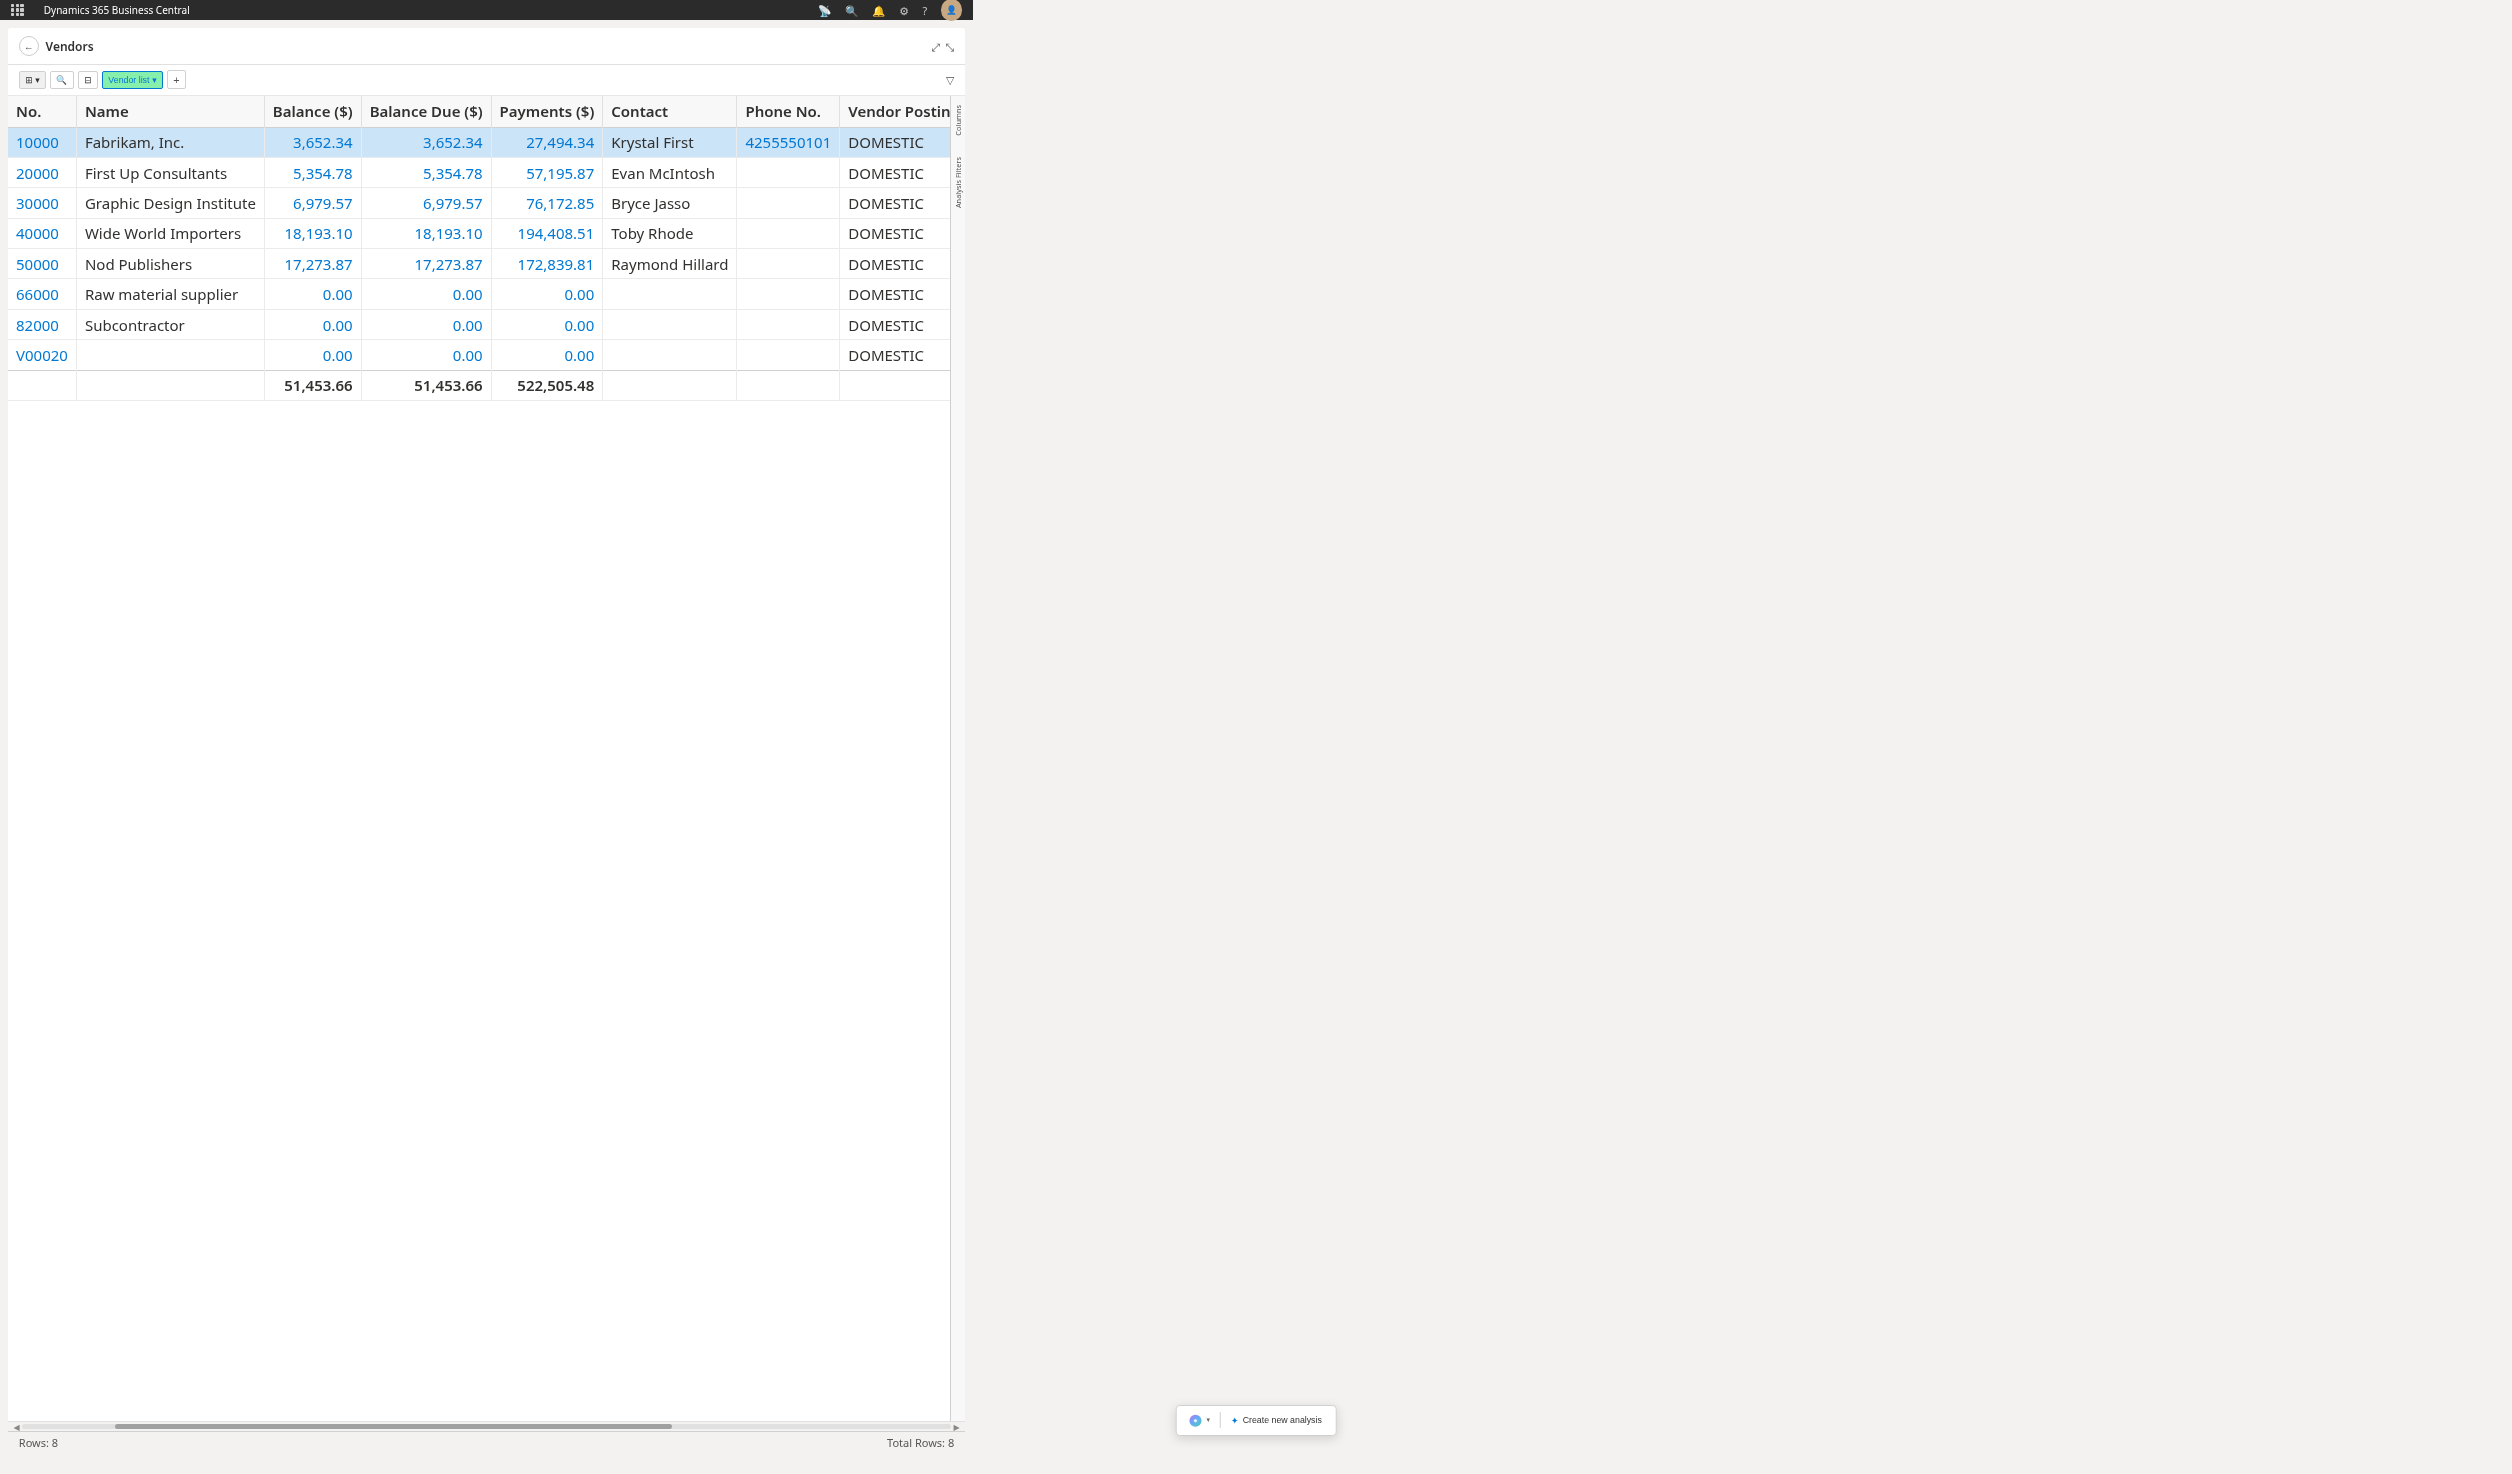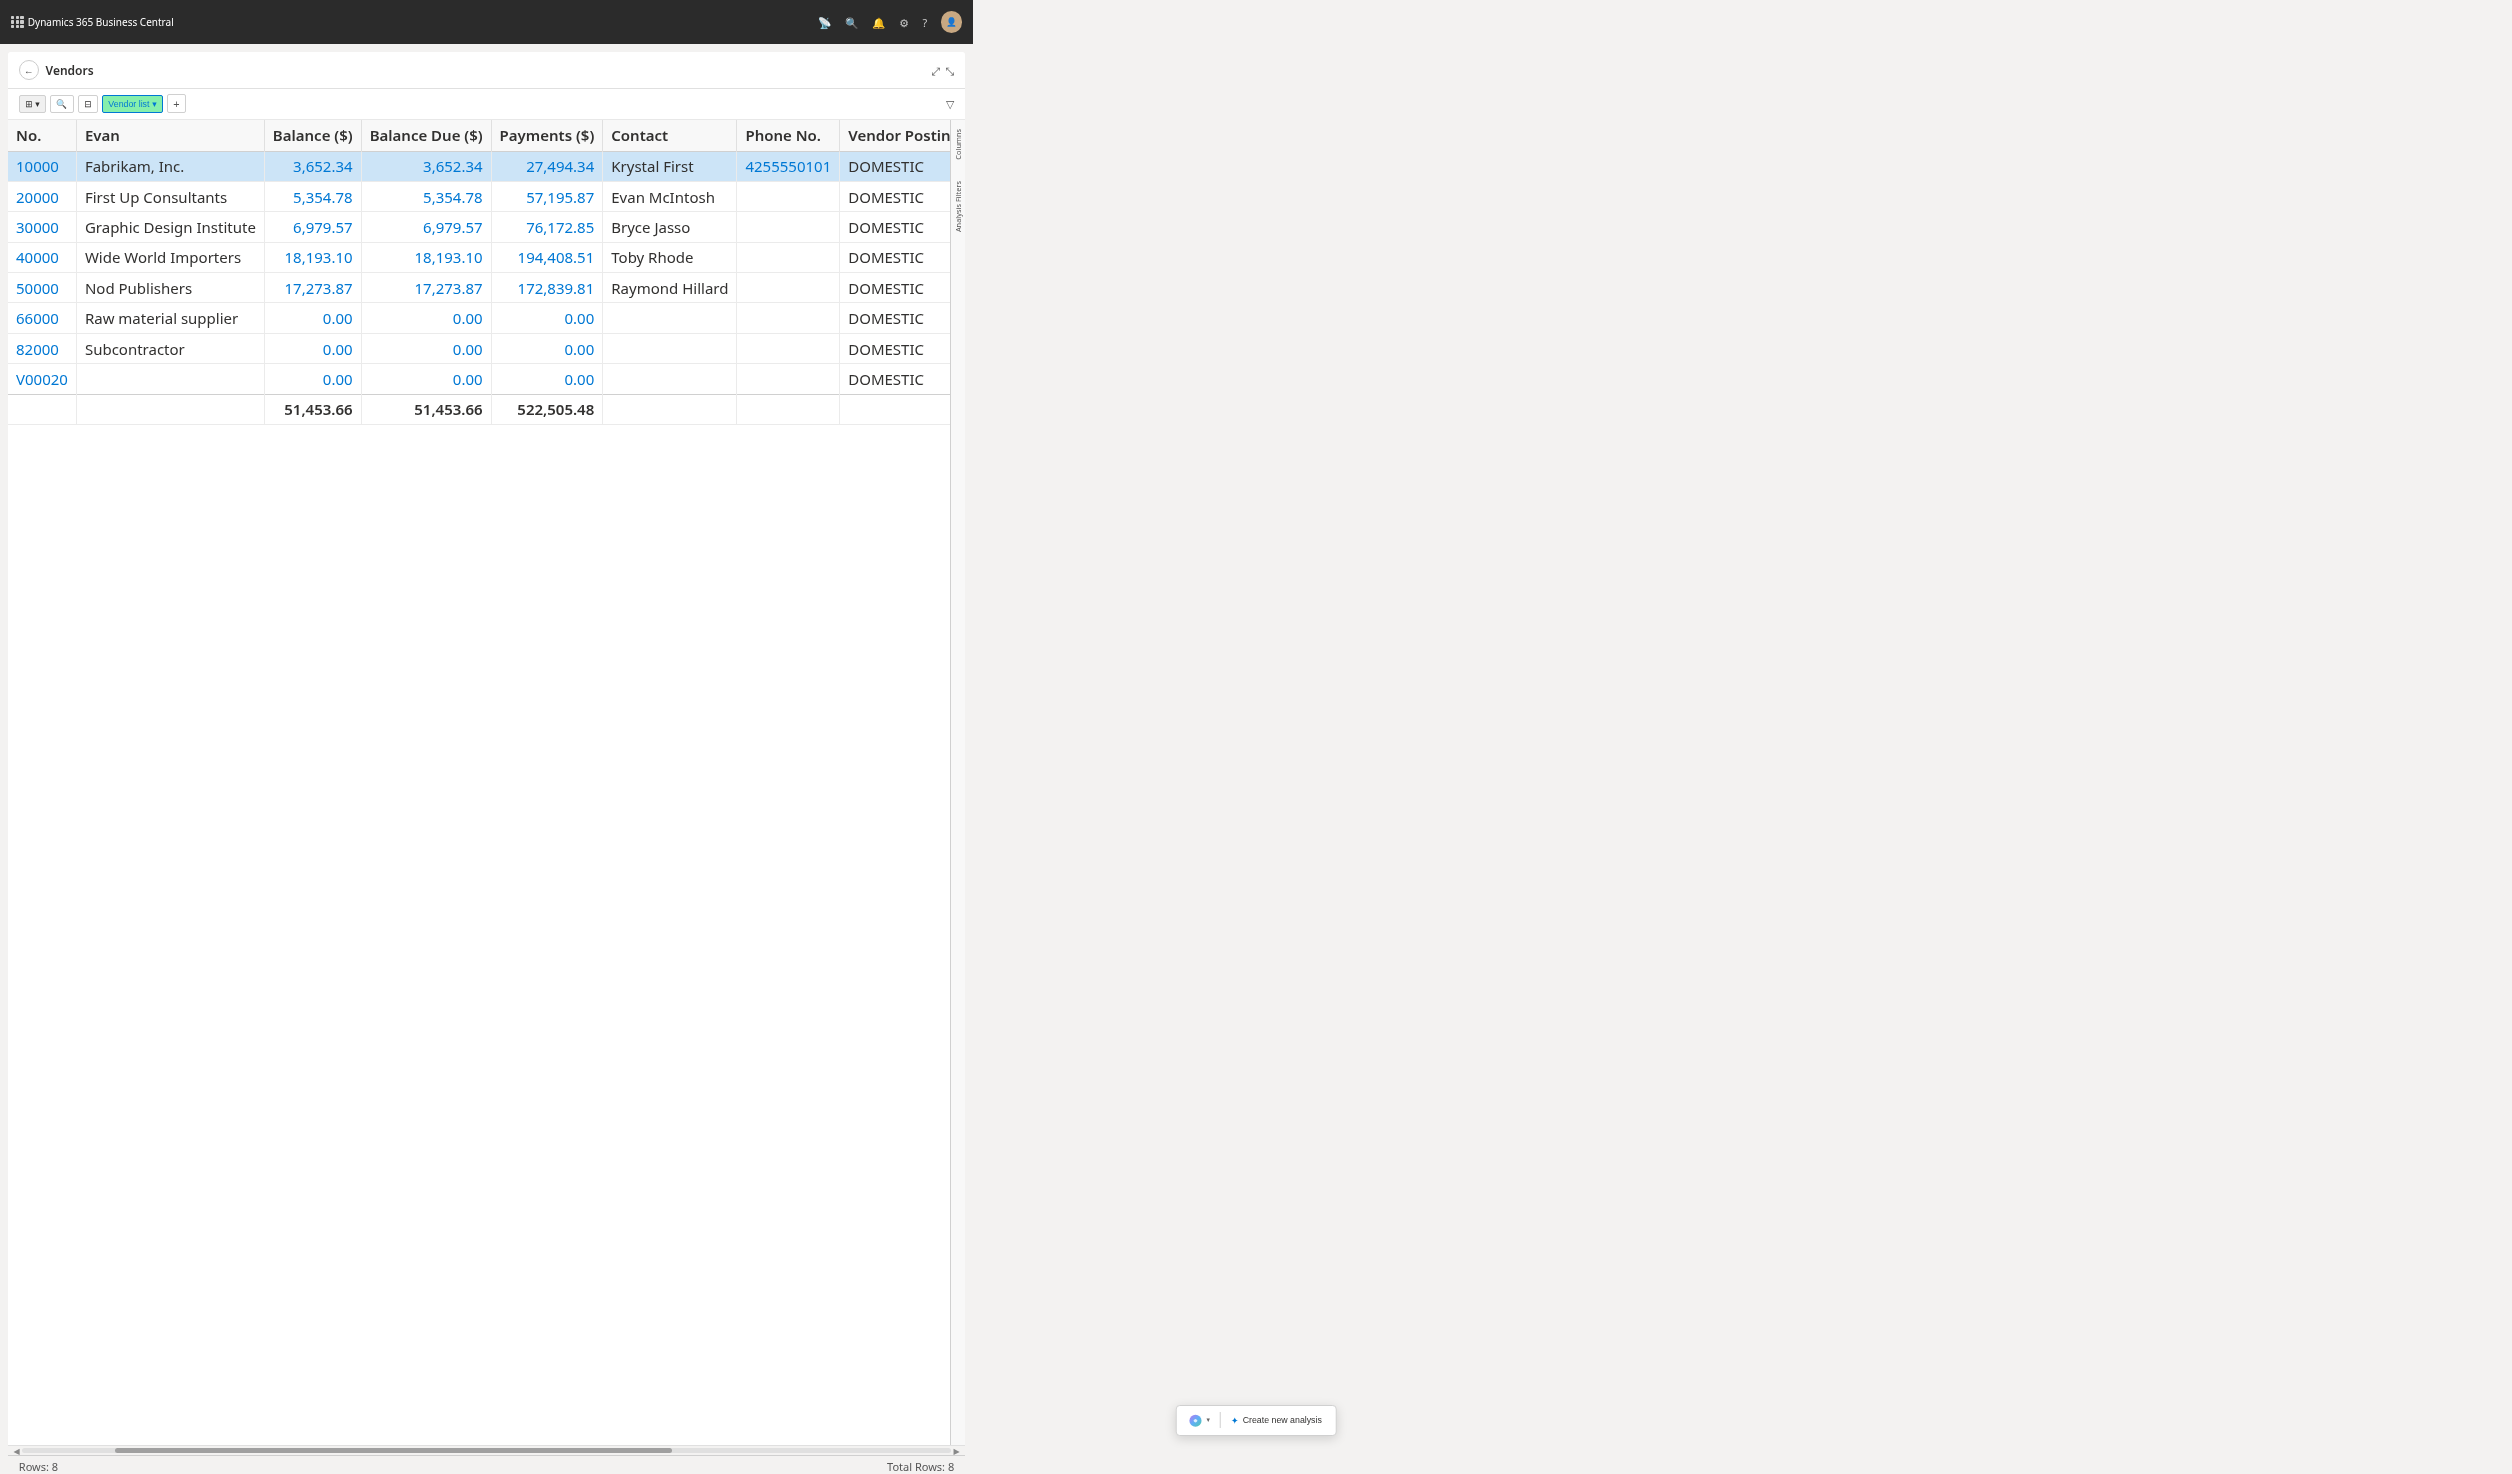--- a/index.html
+++ b/index.html
@@ -17,12 +17,12 @@
       background: #1a1a2e;
       background: #1e1e1e;
       background: #2b2b2b;
-      height: 44px;
+      height: 20px;
       display: flex;
       align-items: center;
       padding: 0 10.8px;
       color: white;
-      gap: 4px;
+      gap: 20px;
     }
     .top-nav-title {
       font-size: 10px;

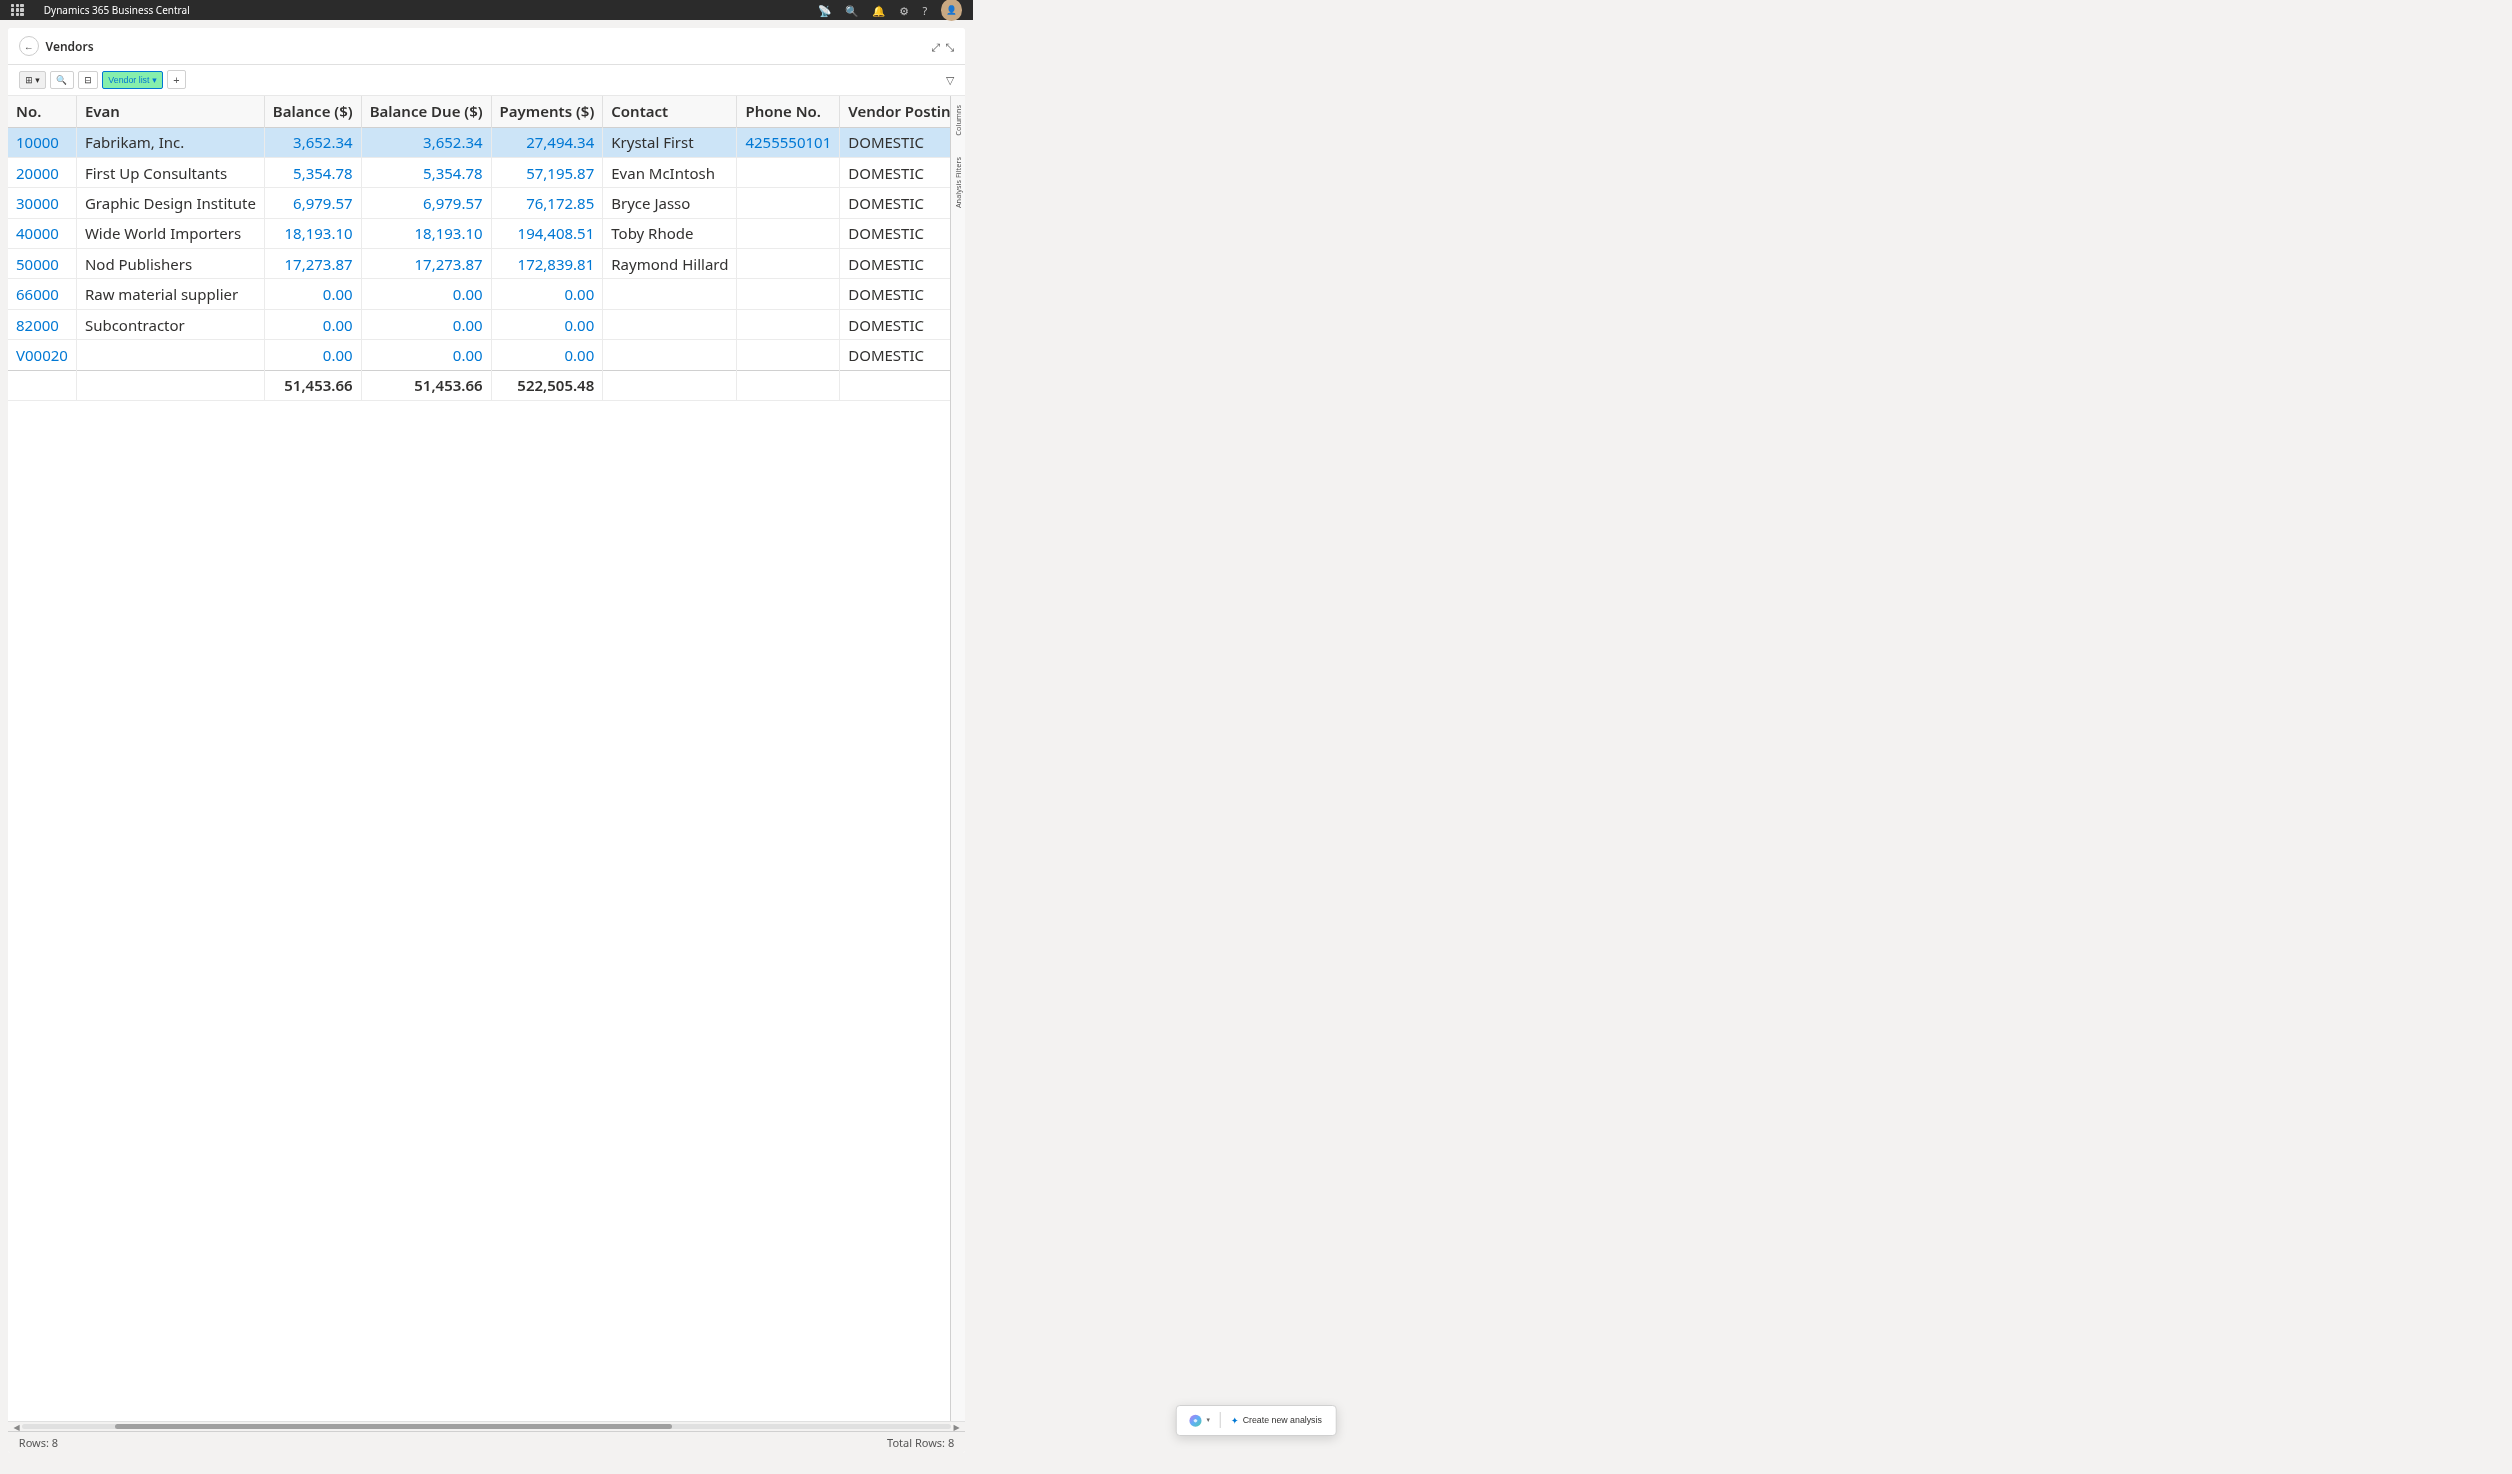--- a/index.html
+++ b/index.html
@@ -396,7 +396,7 @@
         <thead>
           <tr>
             <th>No.</th>
-            <th>Evan</th>
+            <th>Name</th>
             <th class="num">Balance ($)</th>
             <th class="num">Balance Due ($)</th>
             <th class="num">Payments ($)</th>

